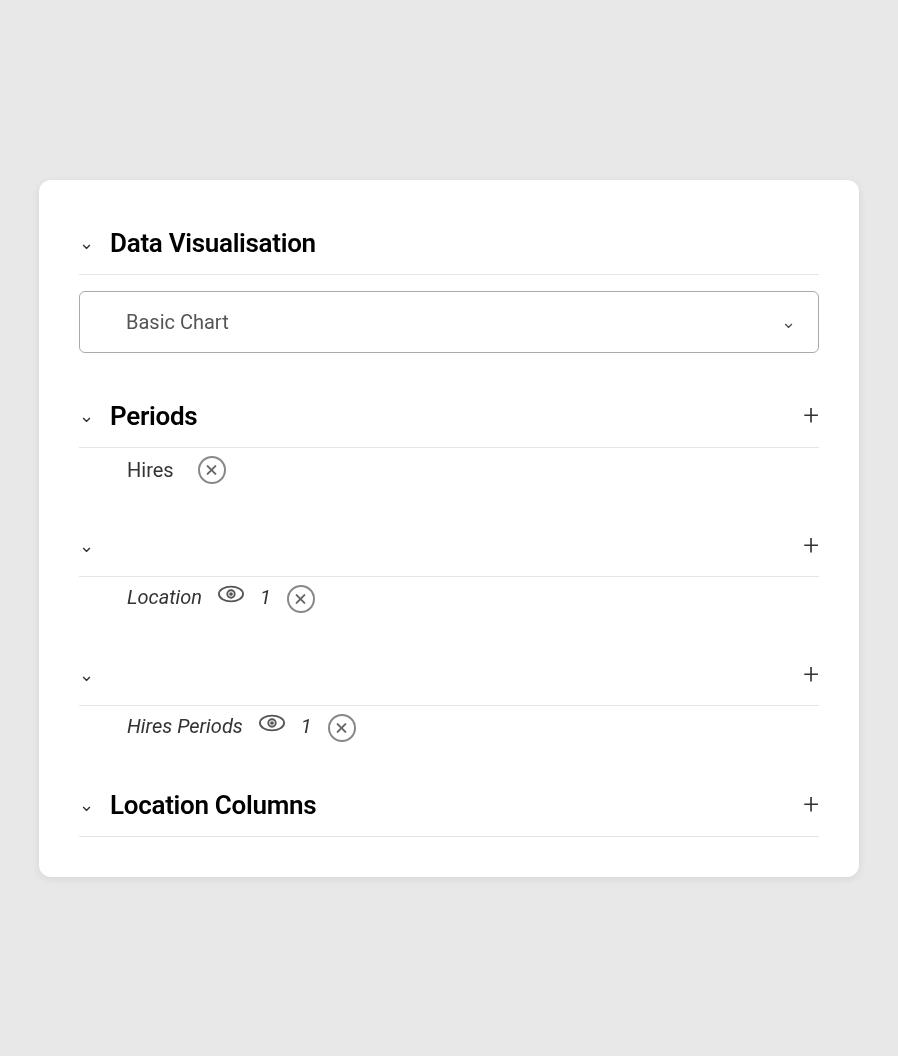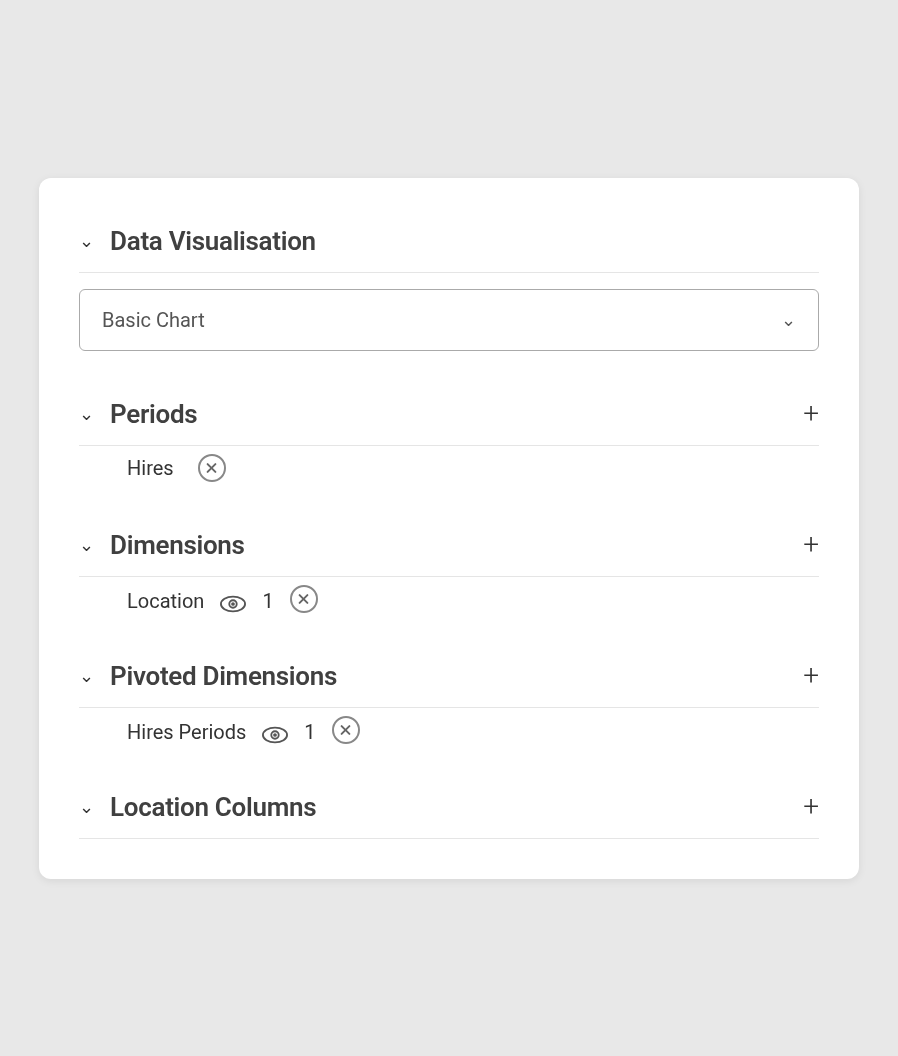--- a/index.html
+++ b/index.html
@@ -52,7 +52,7 @@
     .section-title {
       font-size: 26px;
       font-weight: 600;
-      color: #404040;
+      color: #000000;
       letter-spacing: -0.3px;
     }
 

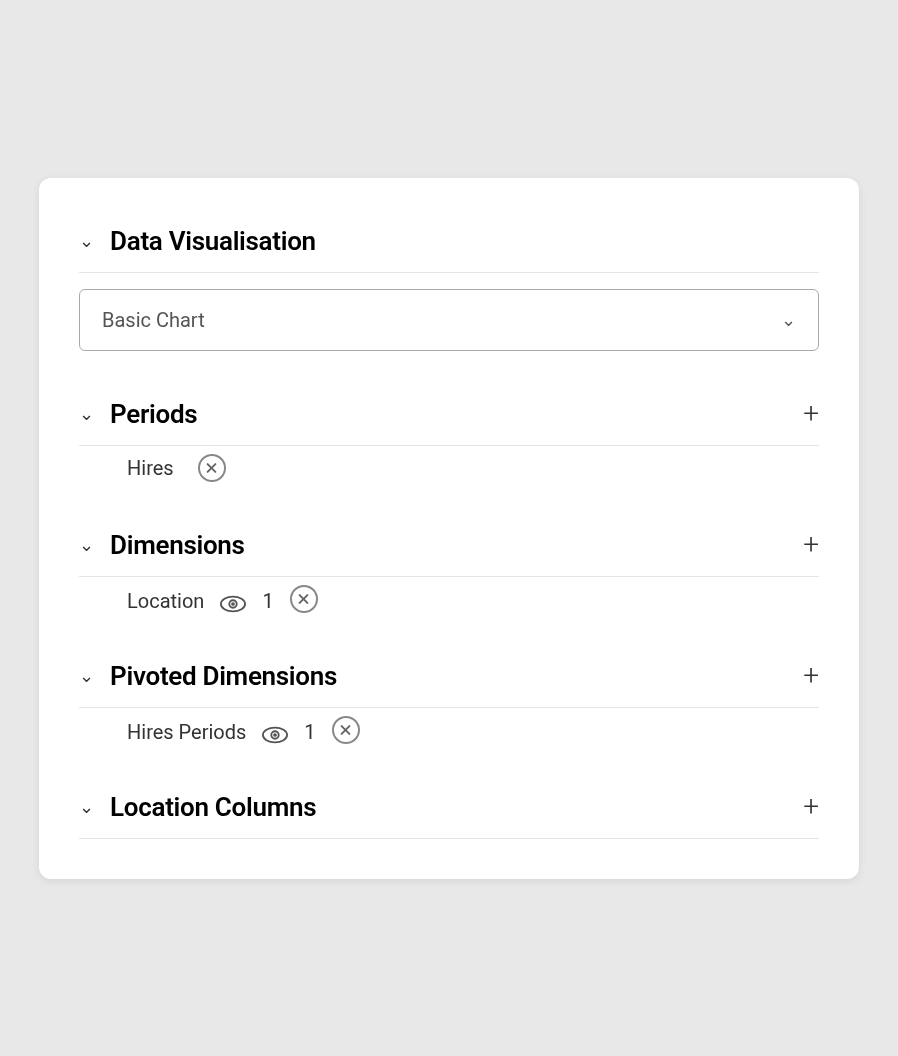--- a/index.html
+++ b/index.html
@@ -89,6 +89,7 @@
     .dropdown-label {
       font-size: 20px;
       color: #555;
+      margin-left: 24px;
     }
 
     .dropdown-chevron {

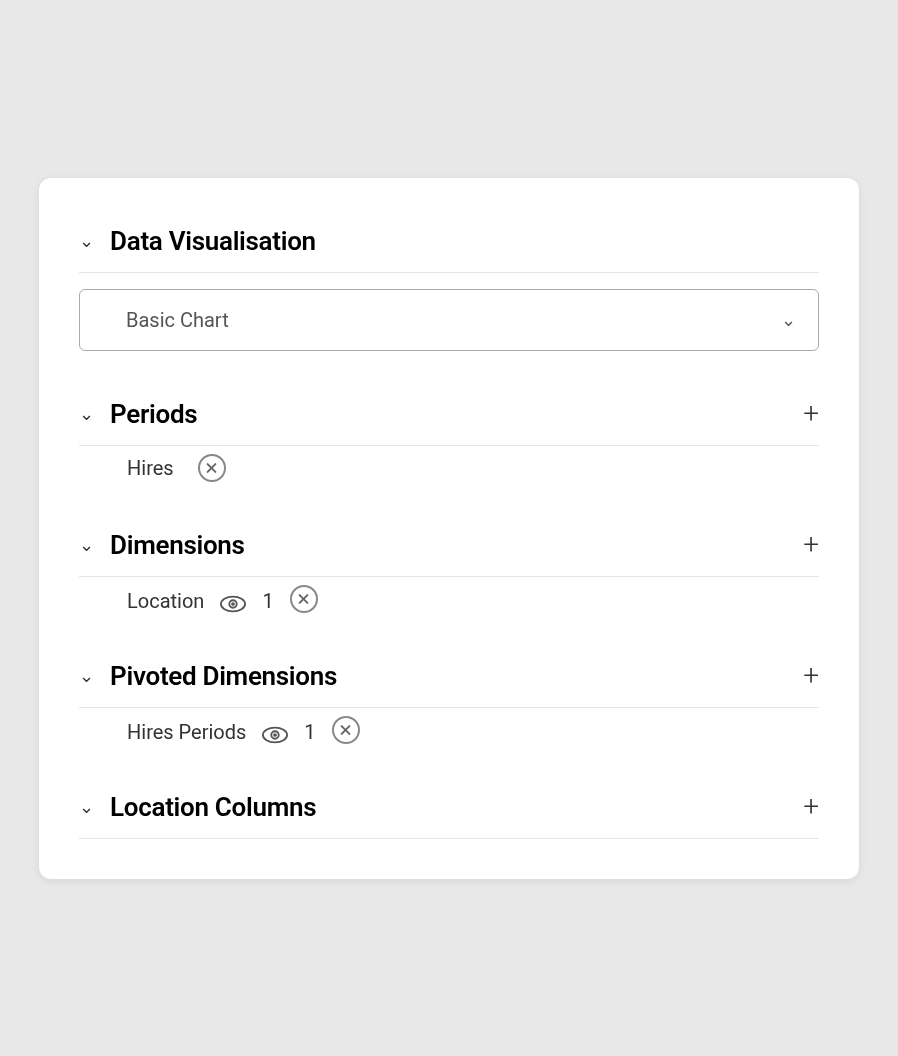--- a/index.html
+++ b/index.html
@@ -210,7 +210,6 @@
     <div class="section-header">
       <div class="section-header-left">
         <span class="chevron-icon">⌄</span>
-        <span class="section-title">Dimensions</span>
       </div>
       <span class="add-icon">+</span>
     </div>

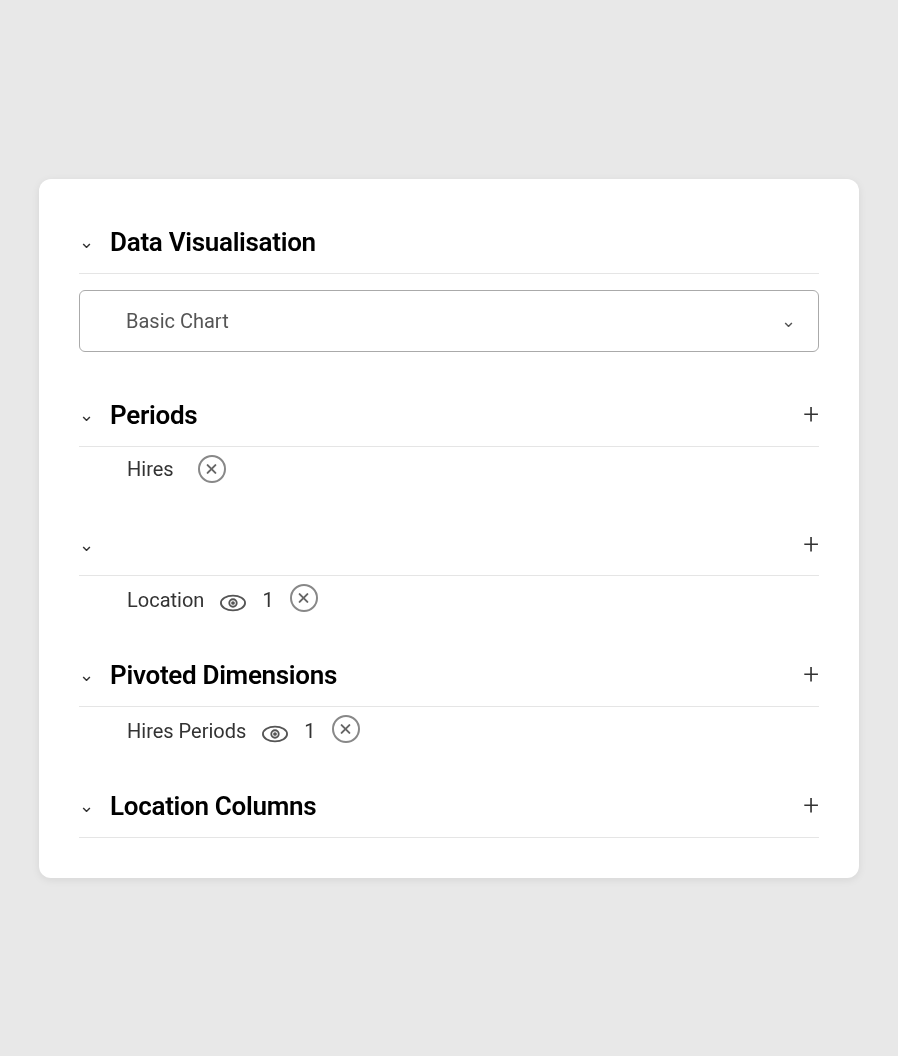--- a/index.html
+++ b/index.html
@@ -115,10 +115,11 @@
     
     .dimension-row {
       display: inline-flex;
-      align-items: flex-end;
+      align-items: flex-start;
       gap: 16px;
       font-size: 20px;
       color: #333;
+      font-style: italic;
     }
 
     .eye-icon {

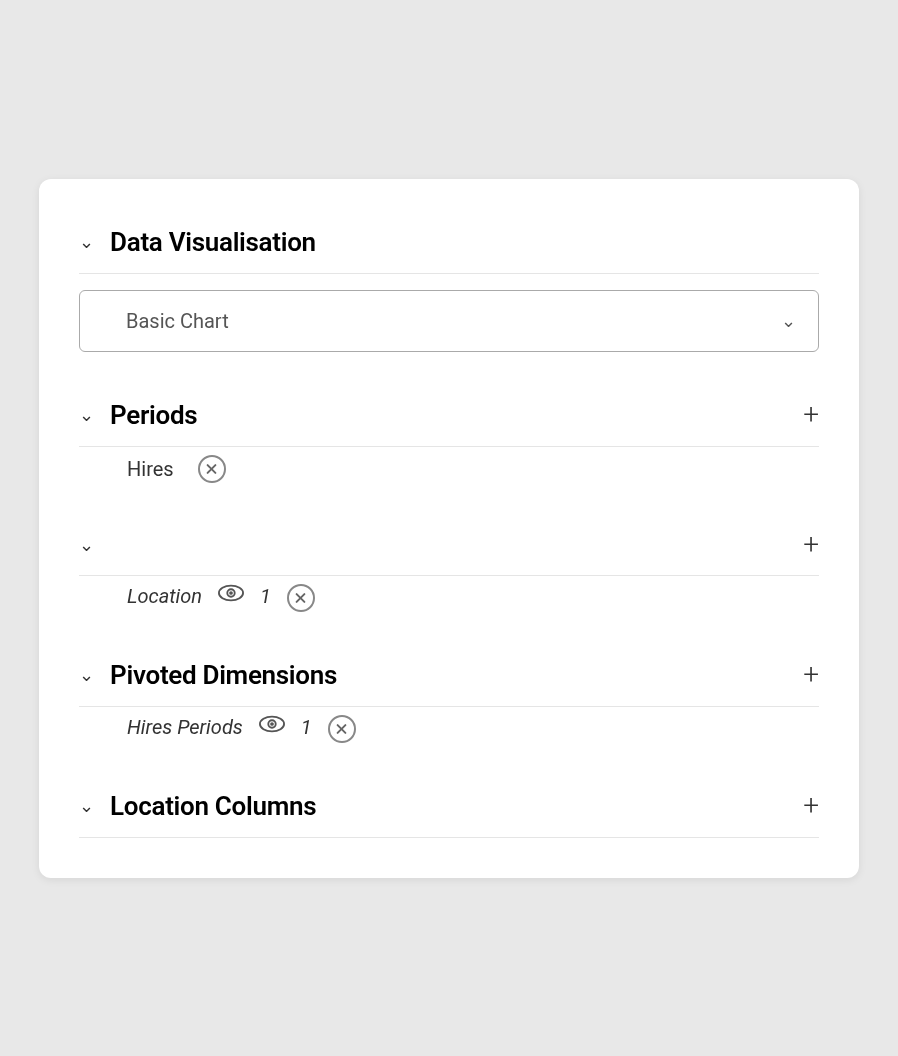--- a/index.html
+++ b/index.html
@@ -235,7 +235,6 @@
     <div class="section-header">
       <div class="section-header-left">
         <span class="chevron-icon">⌄</span>
-        <span class="section-title">Pivoted Dimensions</span>
       </div>
       <span class="add-icon">+</span>
     </div>

